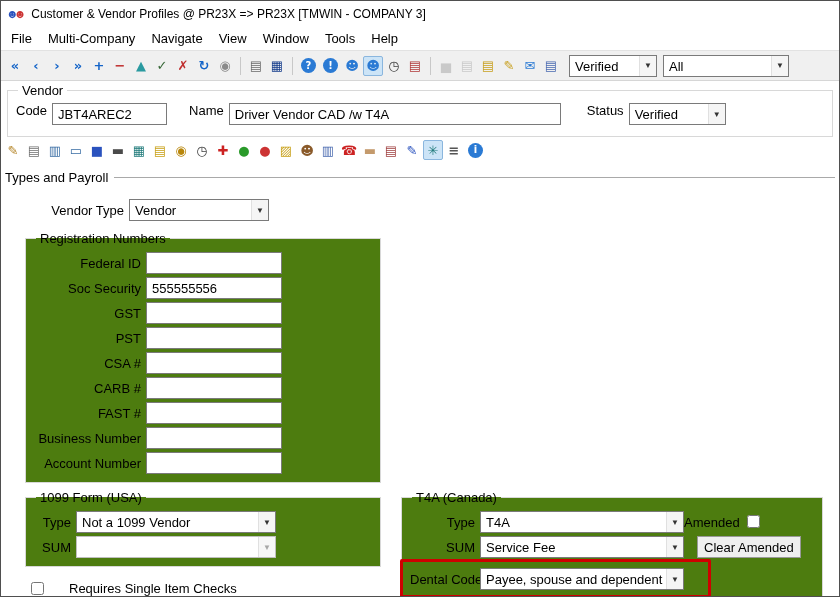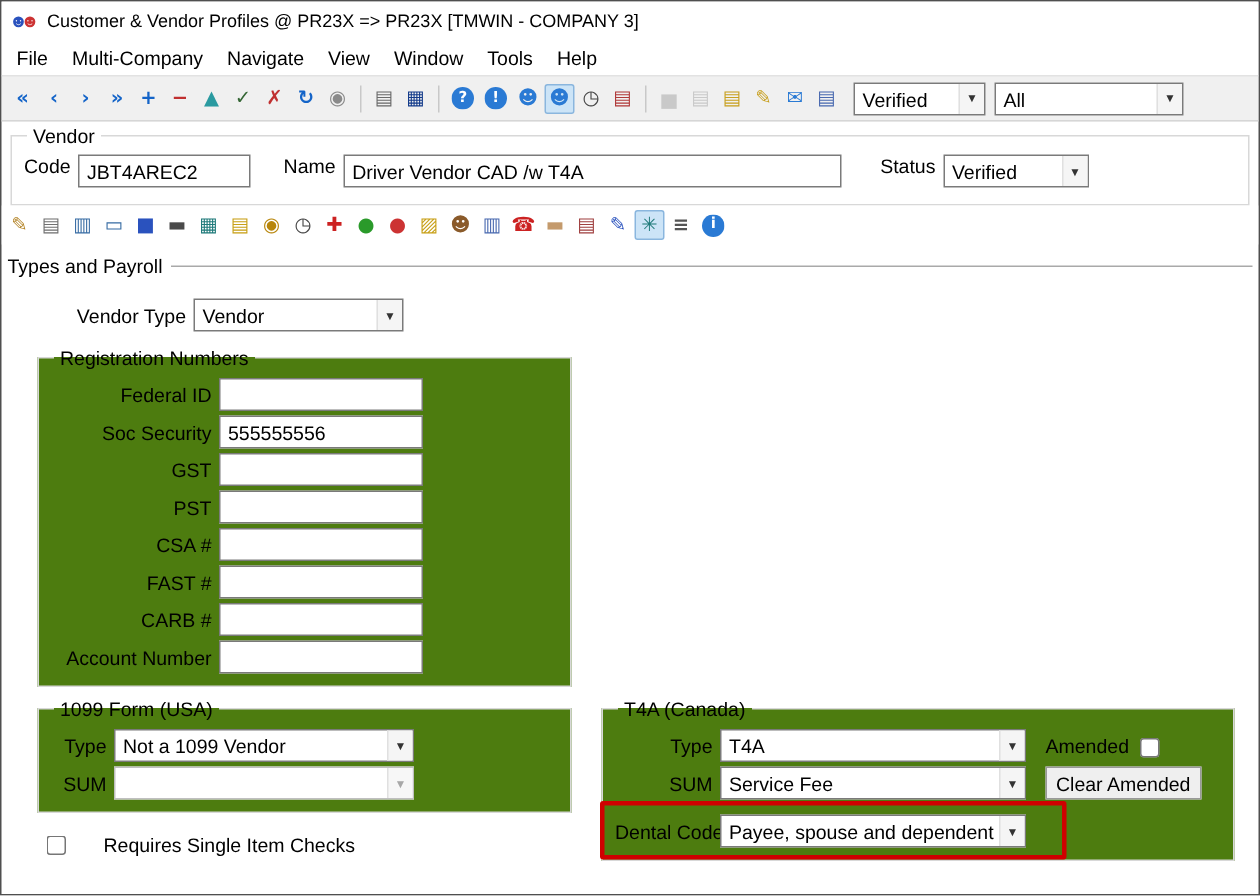--- a/index.html
+++ b/index.html
@@ -215,11 +215,11 @@
         <input class="tinput" style="width: 136px;" value="">
       </div>
       <div class="frow">
+        <span class="flabel" style="width:112px">CARB #</span>
+        <input class="tinput" style="width: 136px;" value="">
+      </div>
+      <div class="frow">
         <span class="flabel" style="width:112px">FAST #</span>
-        <input class="tinput" style="width: 136px;" value="">
-      </div>
-      <div class="frow">
-        <span class="flabel" style="width:112px">CARB #</span>
         <input class="tinput" style="width: 136px;" value="">
       </div>
       <div class="frow">

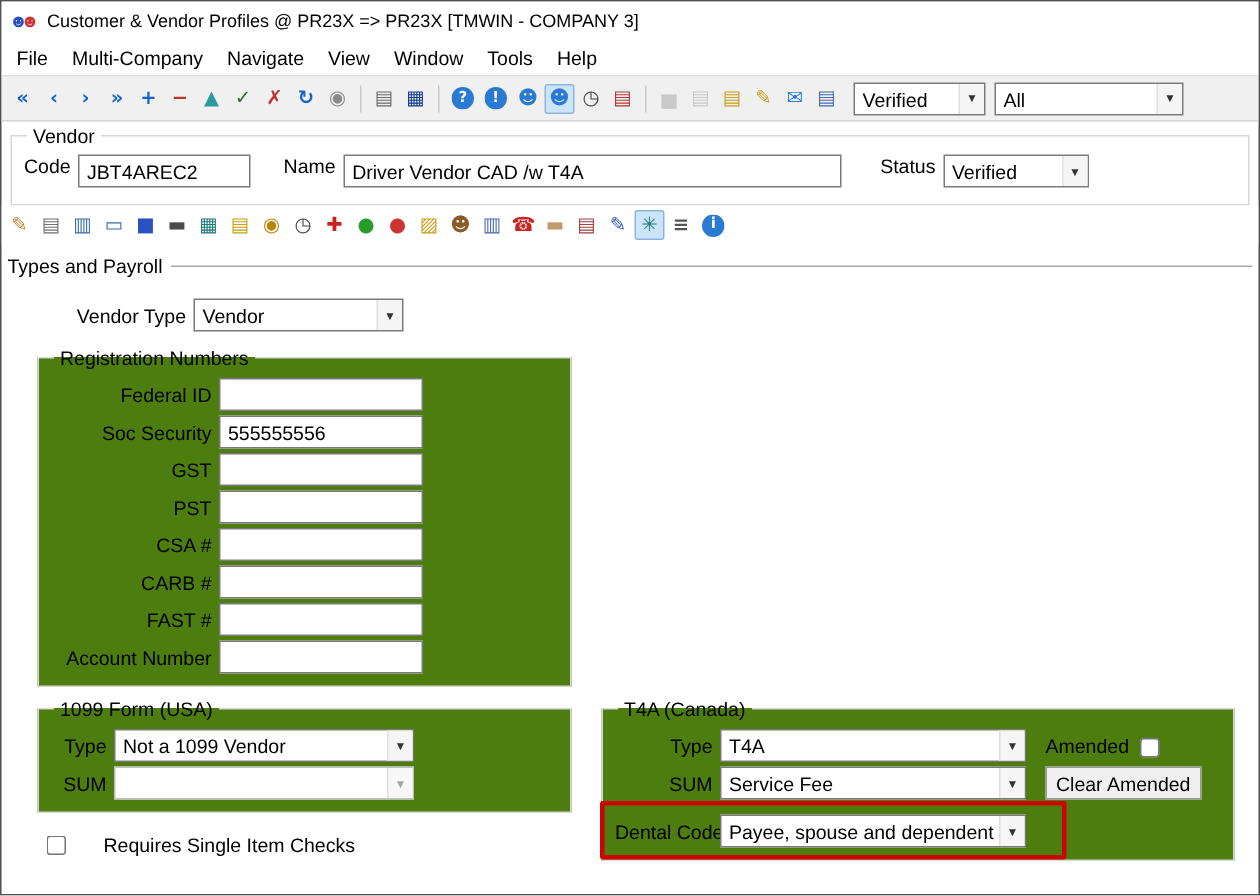--- a/index.html
+++ b/index.html
@@ -223,6 +223,10 @@
         <input class="tinput" style="width: 136px;" value="">
       </div>
       <div class="frow">
+        <span class="flabel" style="width:112px">Business Number</span>
+        <input class="tinput" style="width: 136px;" value="">
+      </div>
+      <div class="frow">
         <span class="flabel" style="width:112px">Account Number</span>
         <input class="tinput" style="width: 136px;" value="">
       </div>

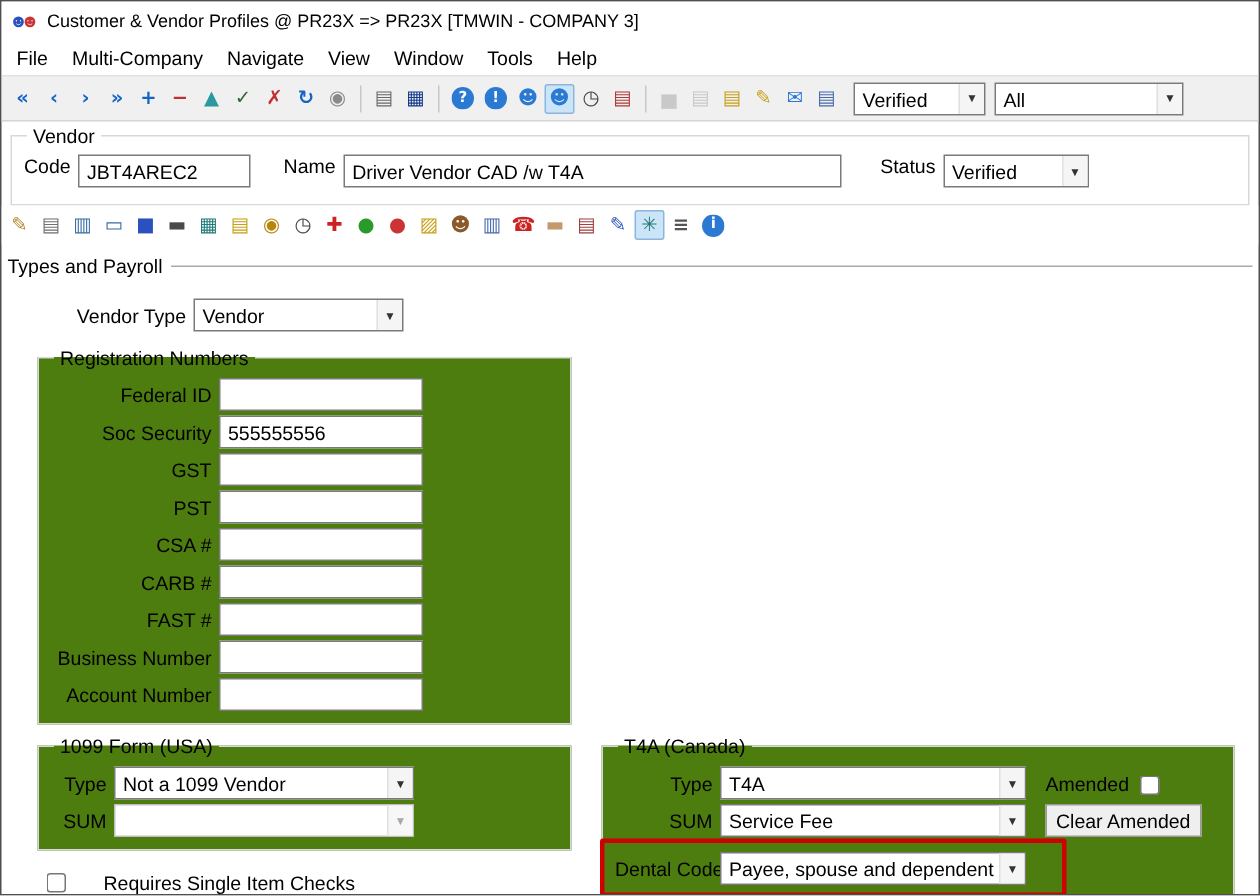--- a/index.html
+++ b/index.html
@@ -61,7 +61,7 @@
   .left-col { width: 356px; flex: none; }
   .f1099 { width: 356px; }
   .t4a { width: 422px; flex: none; }
-  .amended-wrap { display: flex; align-items: flex-end; margin-left: 13px; gap: 7px; }
+  .amended-wrap { display: flex; align-items: flex-start; gap: 7px; }
   .btn { height: 22px; margin-left: 13px; padding: 0 6px; font-size: 13px; font-family: inherit; background: #efefef; border: 1px solid #999; color: #000; }
   .cb { width: 13px; height: 13px; margin: 0; flex: none; }
   .checks-row { margin-top: 14px; display: flex; align-items: center; gap: 25px; padding-left: 6px; }

